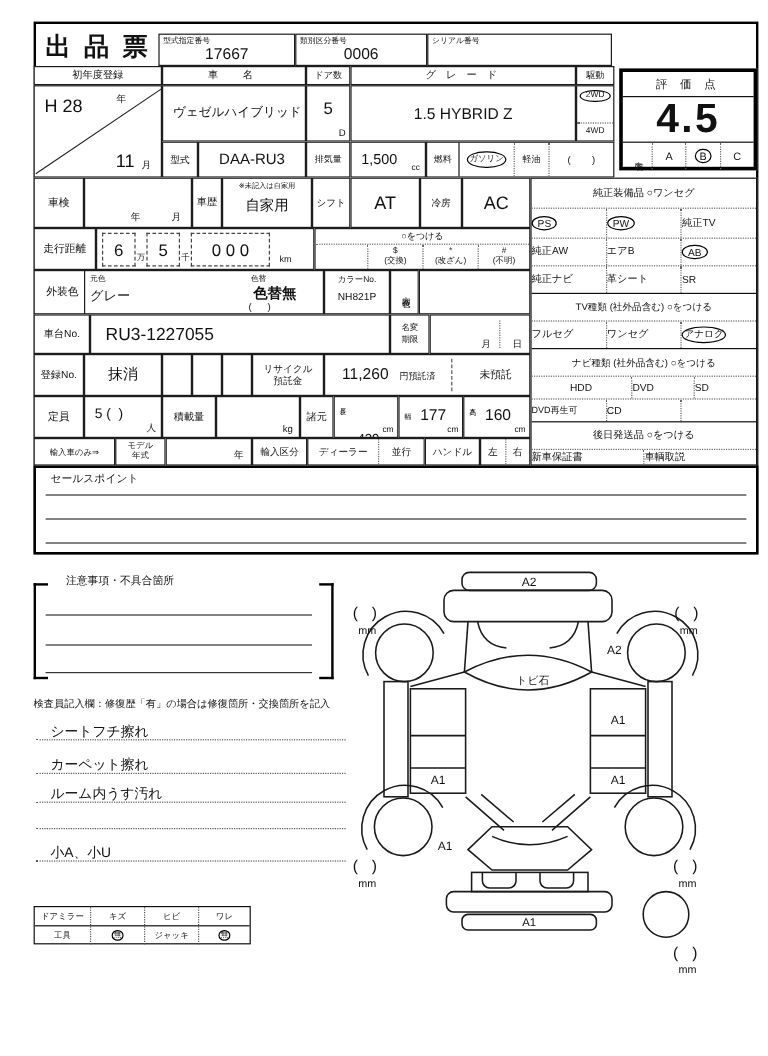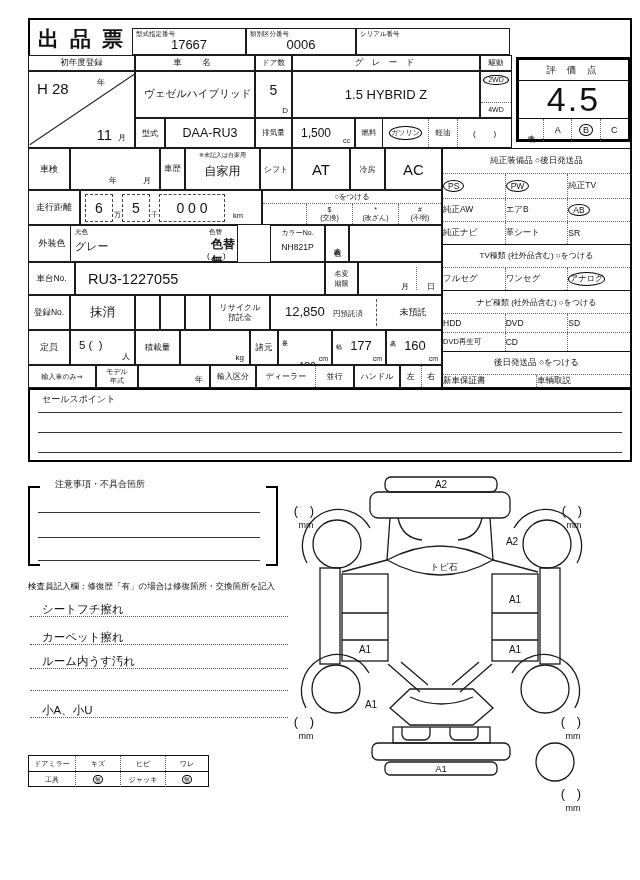--- a/index.html
+++ b/index.html
@@ -93,7 +93,7 @@
 
   <div class="nb" style="left:516px;top:57px;width:115px;height:85px;border:3px solid #000;background:#fff;">
     <div class="ctr" style="height:20px;border-bottom:1px solid #111;font-size:9.5px;letter-spacing:4px;">評 価 点</div>
-    <div class="ctr" style="height:37px;font-size:34px;font-weight:normal;letter-spacing:2px;">4.5</div>
+    <div class="ctr" style="height:37px;font-size:34px;font-weight:bold;letter-spacing:2px;">4.5</div>
     <div style="height:22px;border-top:1px solid #111;display:flex;">
       <div class="ctr vert" style="width:24px;font-size:7px;">内装</div>
       <div class="ctr" style="flex:1;border-left:1px dotted #666;font-size:9px;">A</div>

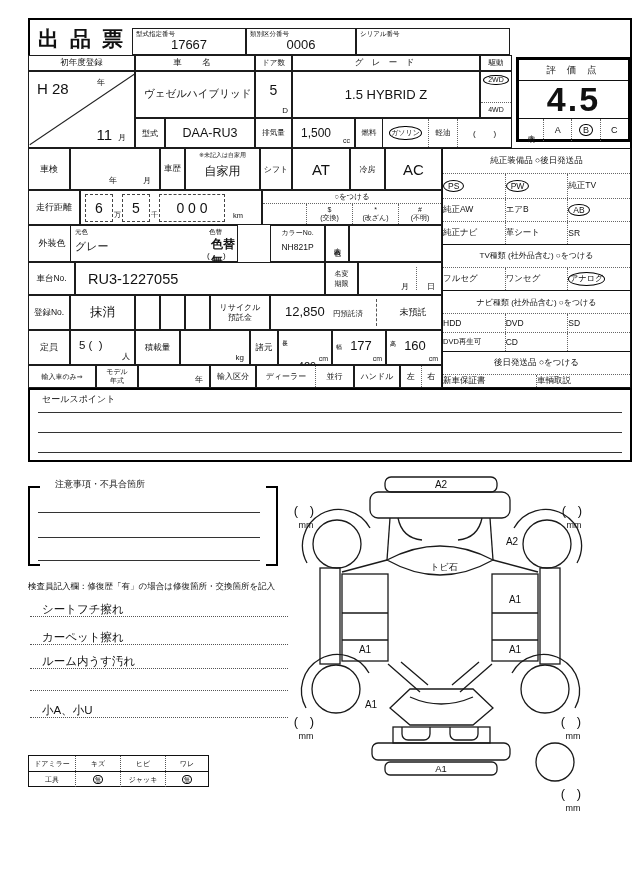--- a/index.html
+++ b/index.html
@@ -229,7 +229,7 @@
   </div>
 
   <div class="optbox" style="left:442px;top:148px;width:189px;height:240px;">
-    <div class="opthead" style="height:24px;border-top:none;font-size:8.5px;">純正装備品 ○後日発送品</div>
+    <div class="opthead" style="height:24px;border-top:none;font-size:8.5px;">純正装備品 ○ワンセグ</div>
     <div class="optrow" style="height:24px;">
       <div class="oc">
           <span class="circ" style="font-size:8.5px;">PS</span>

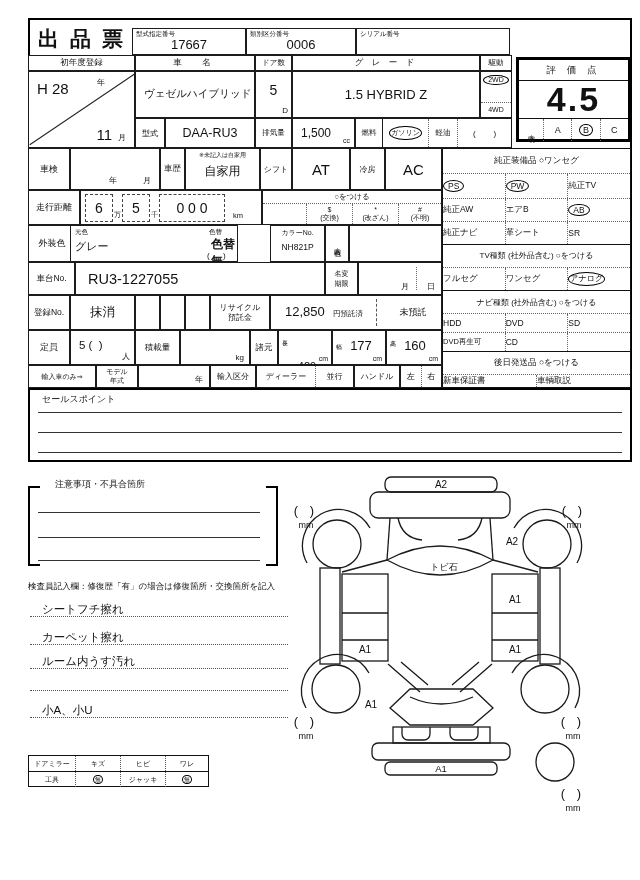--- a/index.html
+++ b/index.html
@@ -148,7 +148,7 @@
   </div>
 
   <div class="cl ctr" style="left:28px;top:225px;width:48px;height:37px;font-size:9px;">外装色</div>
-  <div class="cl" style="left:70px;top:225px;width:168px;height:37px;">
+  <div class="cl" style="left:70px;top:225px;width:200px;height:37px;">
     <span class="nb" style="left:4px;top:2px;font-size:6.5px;">元色</span>
     <span class="nb" style="left:4px;top:13px;font-size:11px;">グレー</span>
     <span class="nb" style="left:138px;top:2px;font-size:6.5px;">色替</span>

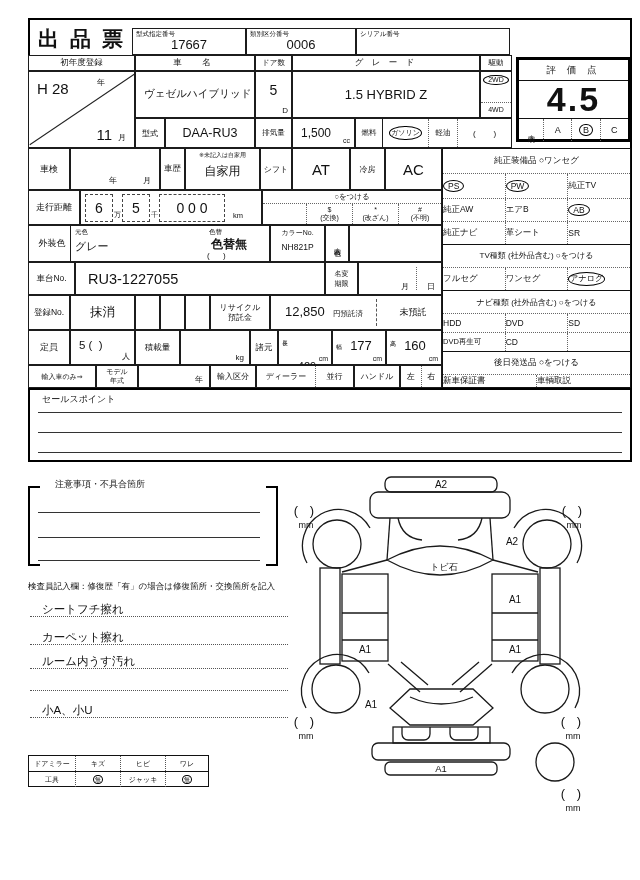--- a/index.html
+++ b/index.html
@@ -181,7 +181,7 @@
   <div class="cl ctr" style="left:210px;top:295px;width:60px;height:35px;font-size:8px;padding:0 6px;line-height:1.25;">リサイクル預託金</div>
   <div class="cl" style="left:270px;top:295px;width:172px;height:35px;">
     <div class="nb" style="left:105px;top:3px;bottom:3px;border-left:1px dashed #555;"></div>
-    <span class="nb" style="left:14px;top:8px;font-size:13px;">12,850</span>
+    <span class="nb" style="left:14px;top:8px;font-size:13px;">11,260</span>
     <span class="nb" style="left:62px;top:13px;font-size:7.5px;">円預託済</span>
     <div class="nb ctr" style="left:105px;top:0;width:74px;height:100%;font-size:9px;">未預託</div>
   </div>

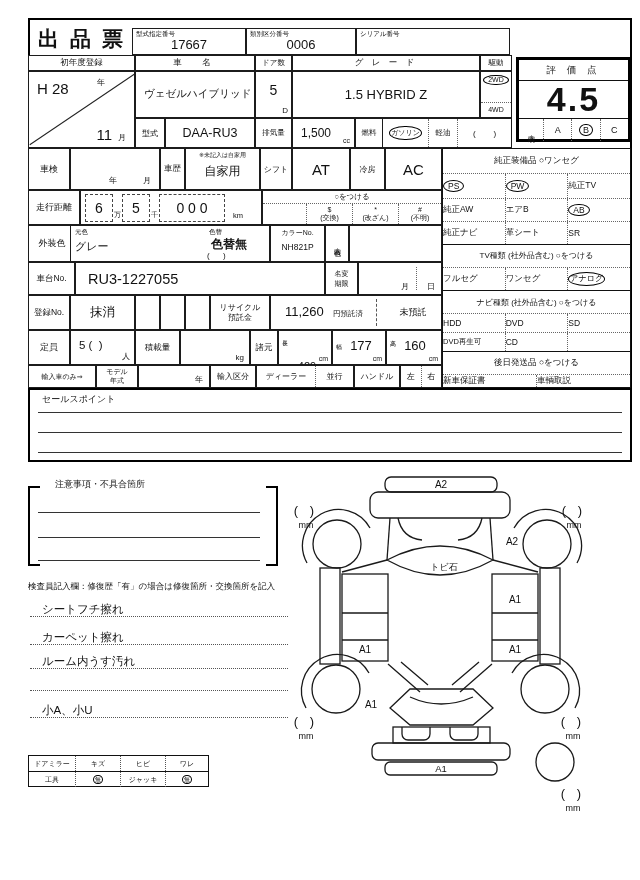--- a/index.html
+++ b/index.html
@@ -260,7 +260,7 @@
         </div>
     </div>
     <div class="opthead" style="height:22px;font-size:8px;">ナビ種類 (社外品含む) ○をつける</div>
-    <div class="optrow" style="height:18px;">
+    <div class="optrow" style="height:18px;padding-left:32px;">
       <div class="oc" style="font-size:8.5px;">HDD</div>
       <div class="oc" style="font-size:8.5px;">DVD</div>
       <div class="oc" style="font-size:8.5px;">SD</div>

